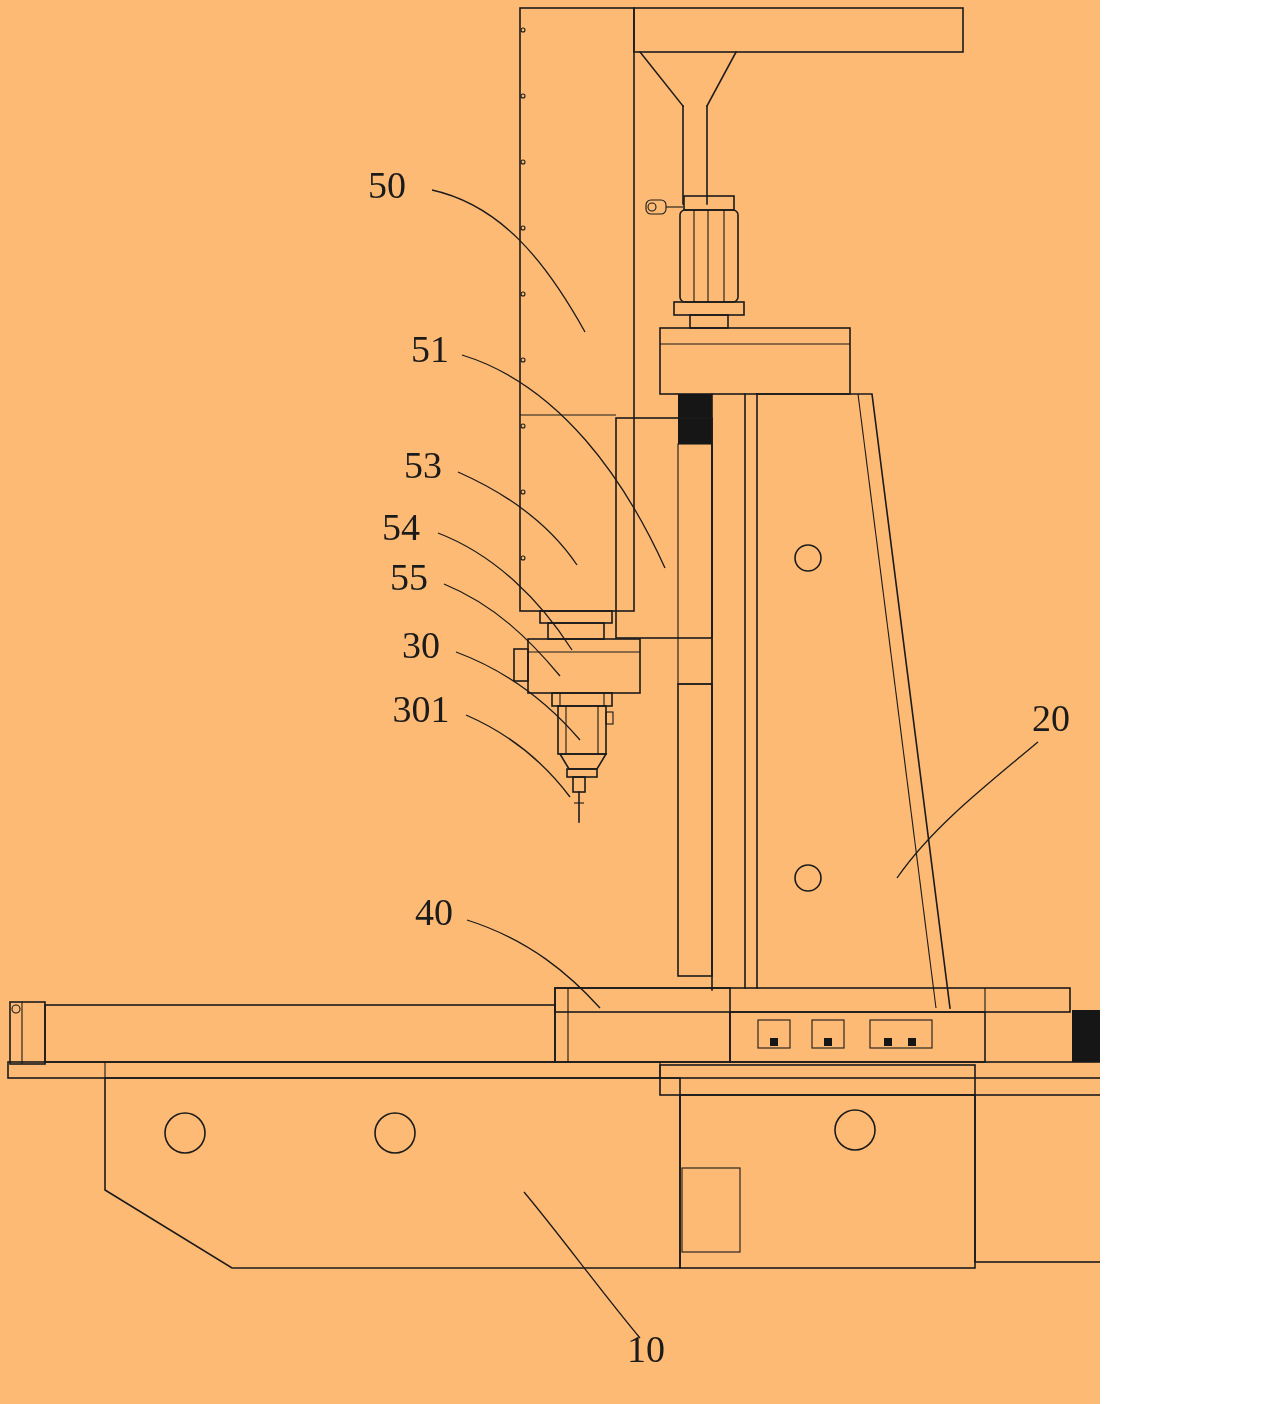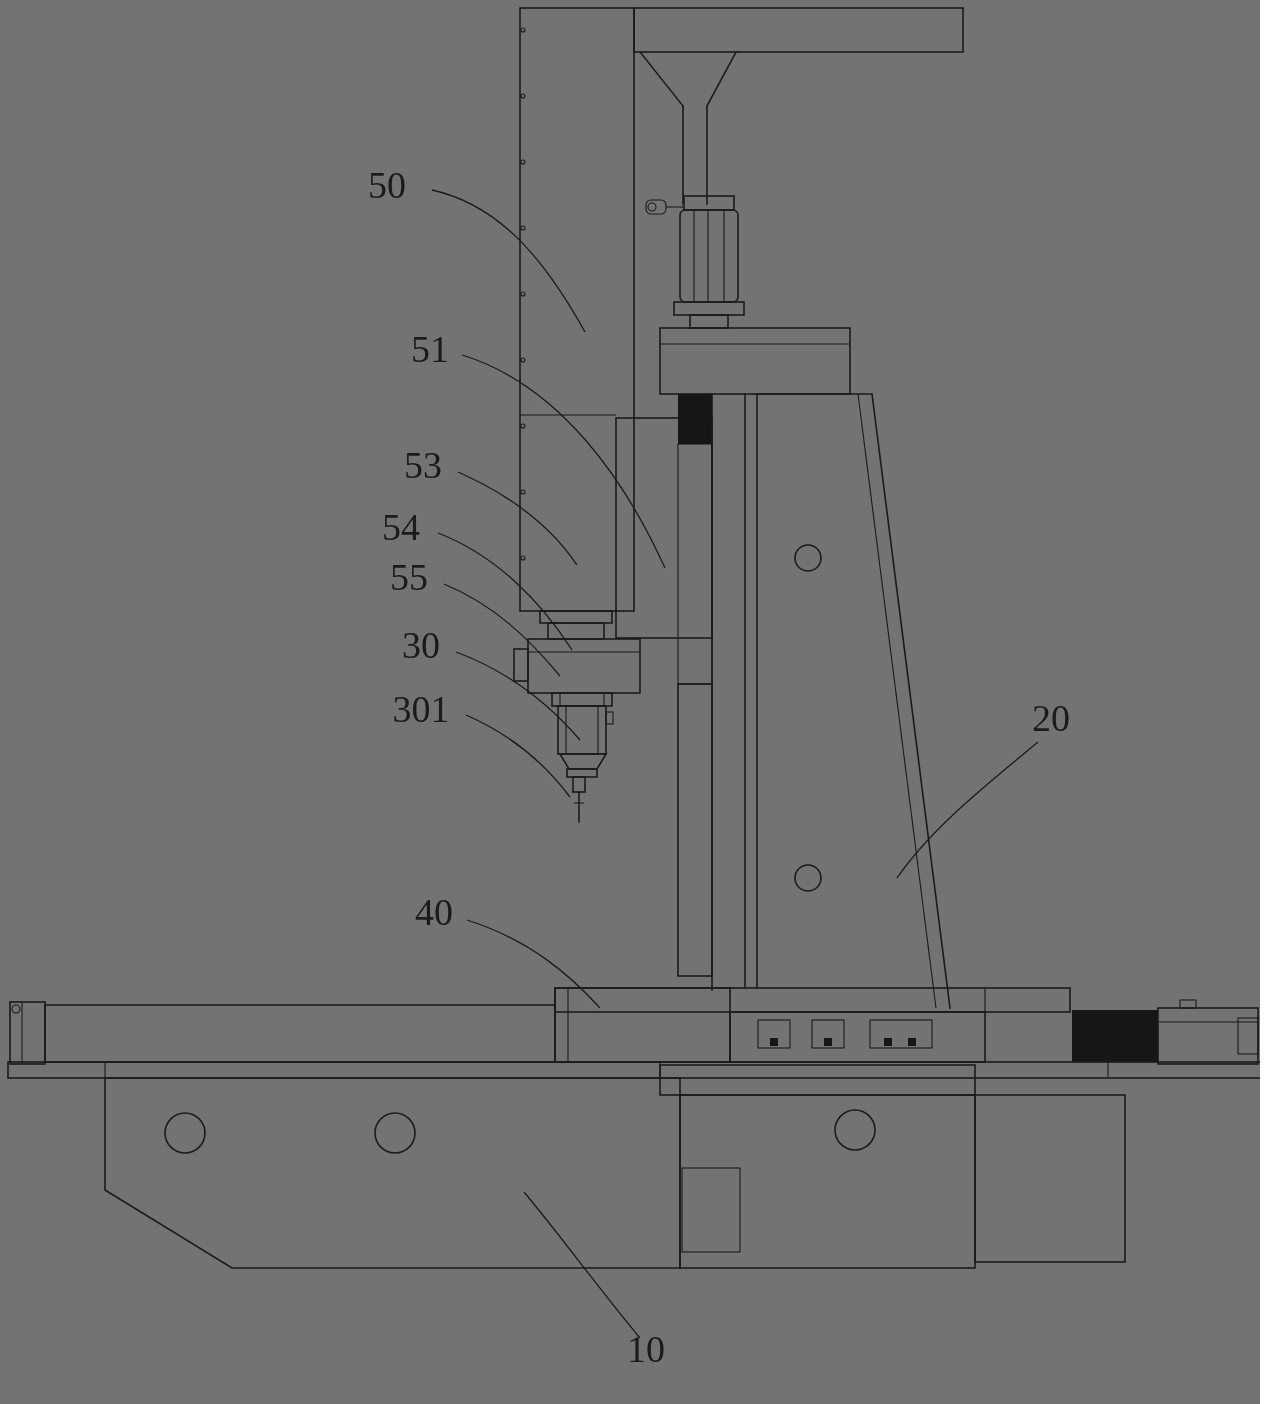--- a/index.html
+++ b/index.html
@@ -3,7 +3,7 @@
 <meta charset="utf-8">
 <style>
   html,body{margin:0;padding:0;background:#ffffff;}
-  .page{position:relative;width:1260px;height:1404px;background:#737373;overflow:hidden;
+  .page{position:relative;width:1100px;height:1404px;background:#fdba74;overflow:hidden;
         font-family:"Liberation Serif", serif;}
   svg{display:block;}
   .ink{stroke:#1b1b1b;fill:none;stroke-width:1.6;stroke-linecap:square;stroke-linejoin:miter;}

